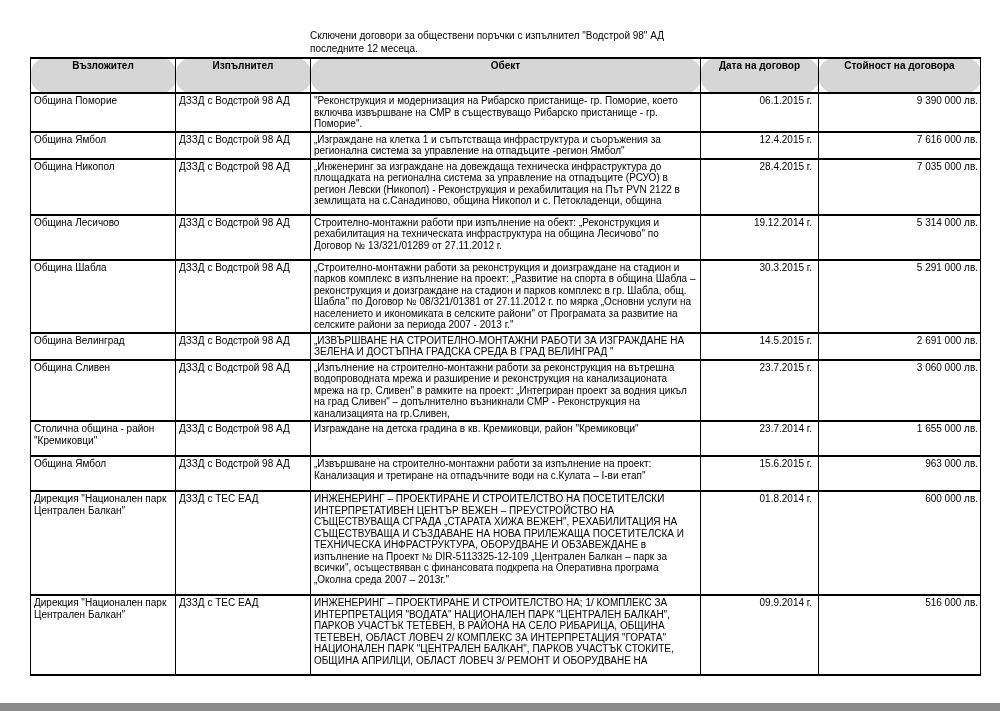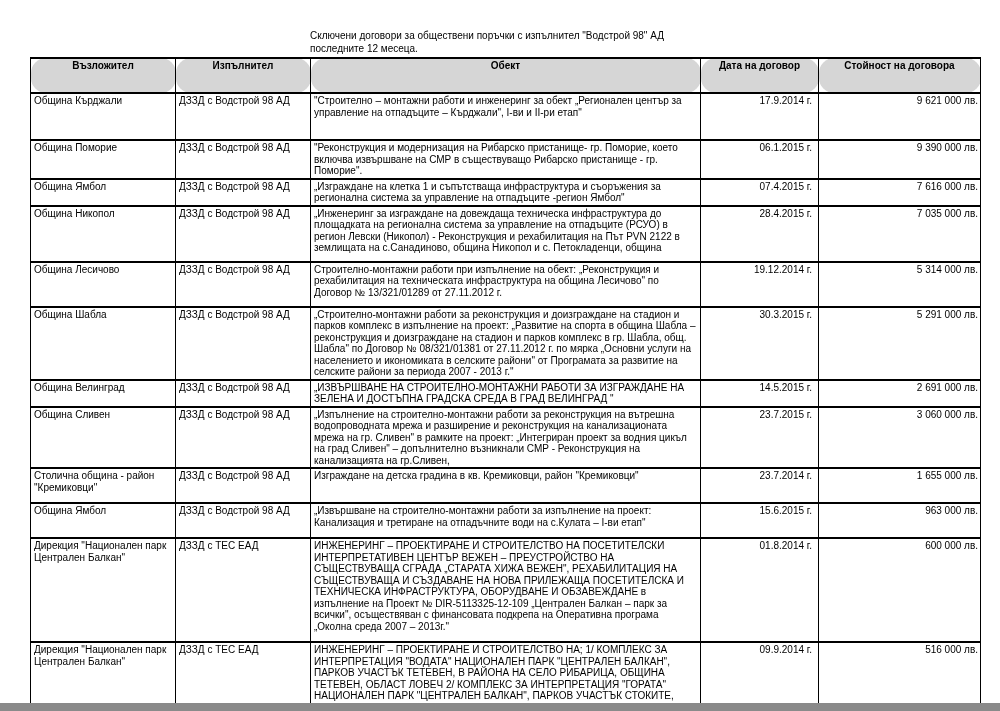--- a/index.html
+++ b/index.html
@@ -84,13 +84,6 @@
     </tr>
   </thead>
   <tbody>
-    <tr style="height:47px">
-      <td>Община Кърджали</td>
-      <td>ДЗЗД с Водстрой 98 АД</td>
-      <td>"Строително – монтажни работи и инженеринг за обект „Регионален център за управление на отпадъците – Кърджали", I-ви и II-ри етап"</td>
-      <td class="cell-date">17.9.2014 г.</td>
-      <td class="cell-value">9 621 000 лв.</td>
-    </tr>
     <tr style="height:33px">
       <td>Община Поморие</td>
       <td>ДЗЗД с Водстрой 98 АД</td>

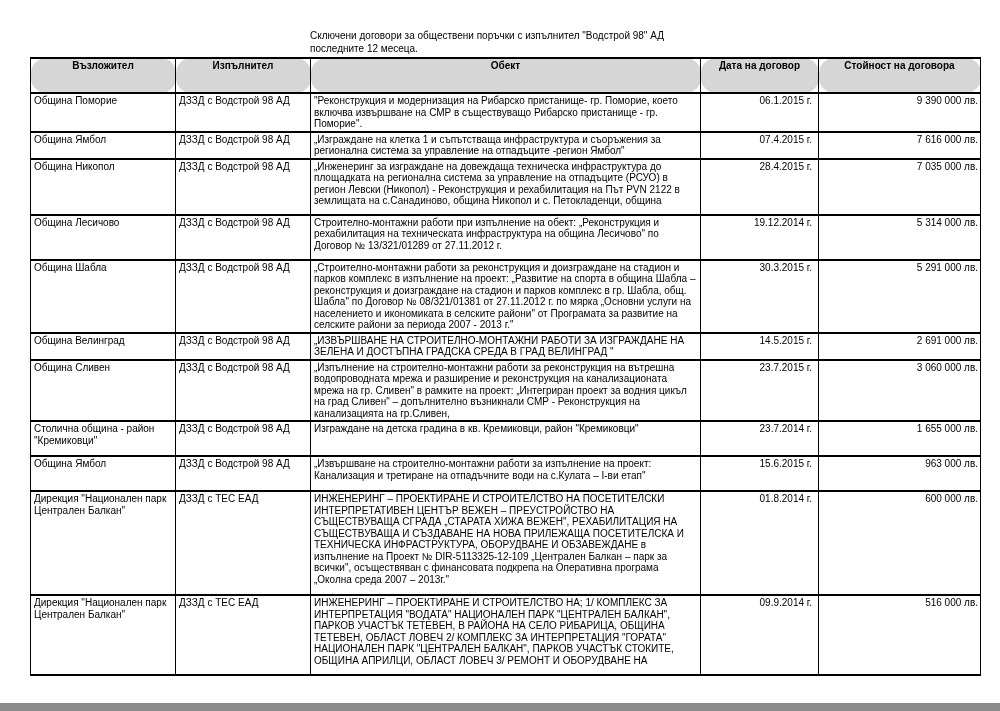--- a/index.html
+++ b/index.html
@@ -95,7 +95,7 @@
       <td>Община Ямбол</td>
       <td>ДЗЗД с Водстрой 98 АД</td>
       <td>„Изграждане на клетка 1 и съпътстваща инфраструктура и съоръжения за регионална система за управление на отпадъците -регион Ямбол"</td>
-      <td class="cell-date">07.4.2015 г.</td>
+      <td class="cell-date">12.4.2015 г.</td>
       <td class="cell-value">7 616 000 лв.</td>
     </tr>
     <tr style="height:56px">

